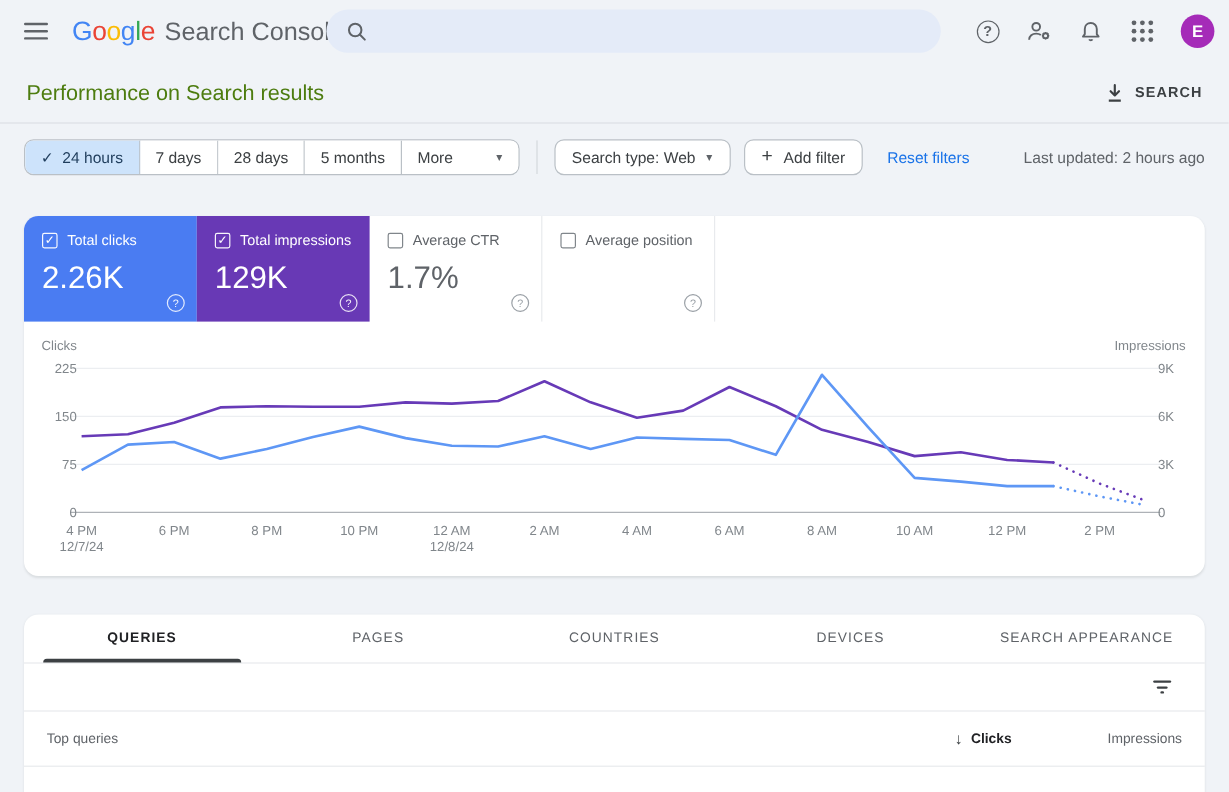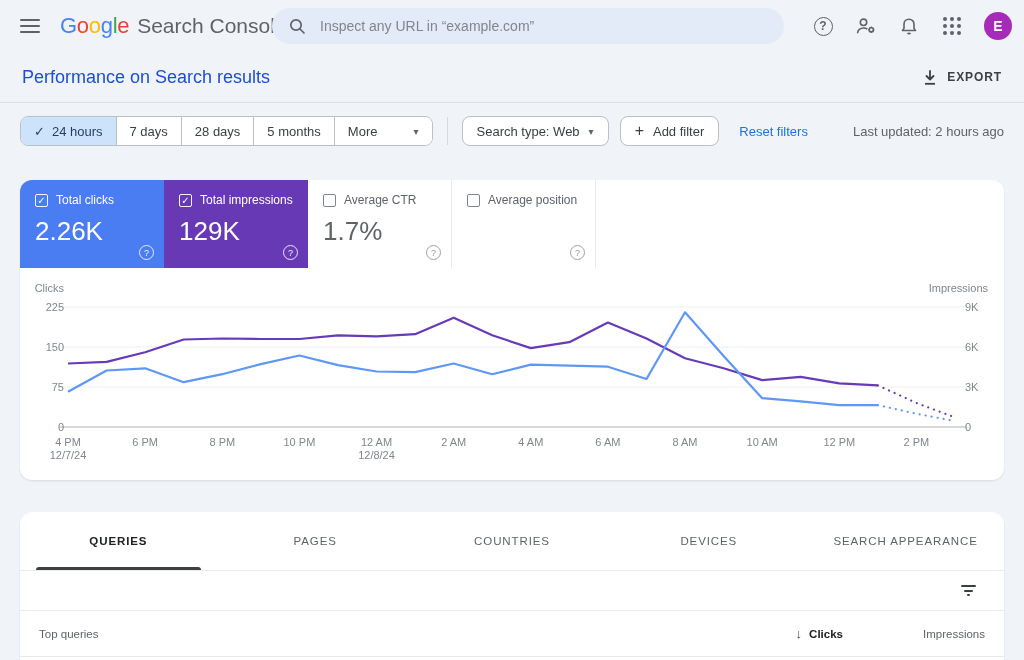--- a/index.html
+++ b/index.html
@@ -94,7 +94,6 @@
         <circle cx="8" cy="8" r="5.2" fill="none" stroke="#5f6368" stroke-width="1.7"></circle>
         <line x1="12" y1="12" x2="16" y2="16" stroke="#5f6368" stroke-width="1.7" stroke-linecap="round"></line>
       </svg>
-    <input placeholder="Inspect any URL in “example.com”" style="">
   </div>
   <div class="top-icons">
     <div class="icon-btn">

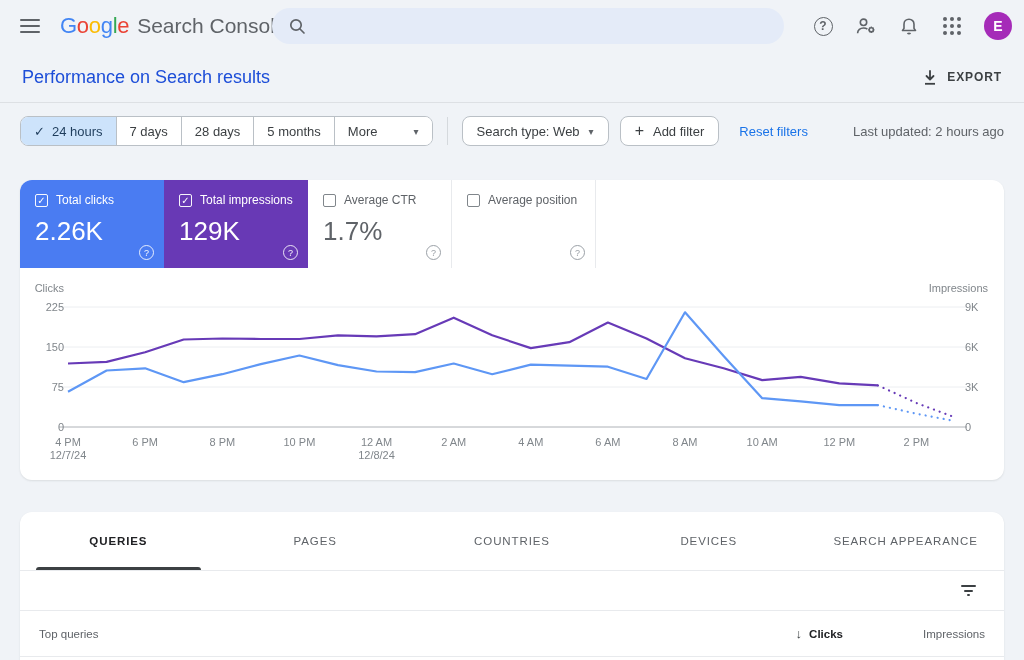--- a/index.html
+++ b/index.html
@@ -27,7 +27,7 @@
   .avatar { width:28px; height:28px; border-radius:50%; background:#a52bb8; color:#fff; font-size:14px; font-weight:bold; display:flex; align-items:center; justify-content:center; cursor:pointer; }
   
   .title-row { height:51px; display:flex; align-items:center; justify-content:space-between; padding:0 22px; border-bottom:1px solid #dde0e4; }
-  .page-title { font-size:18px; font-weight:400; color:#1d4ed8; }
+  .page-title { font-size:18px; font-weight:400; color:#4d7c0f; }
   .export { display:flex; align-items:center; gap:9px; font-size:12px; font-weight:bold; letter-spacing:.9px; color:#3c4043; cursor:pointer; }
   
   .filter-row { display:flex; align-items:center; padding:13px 20px 0 20px; }

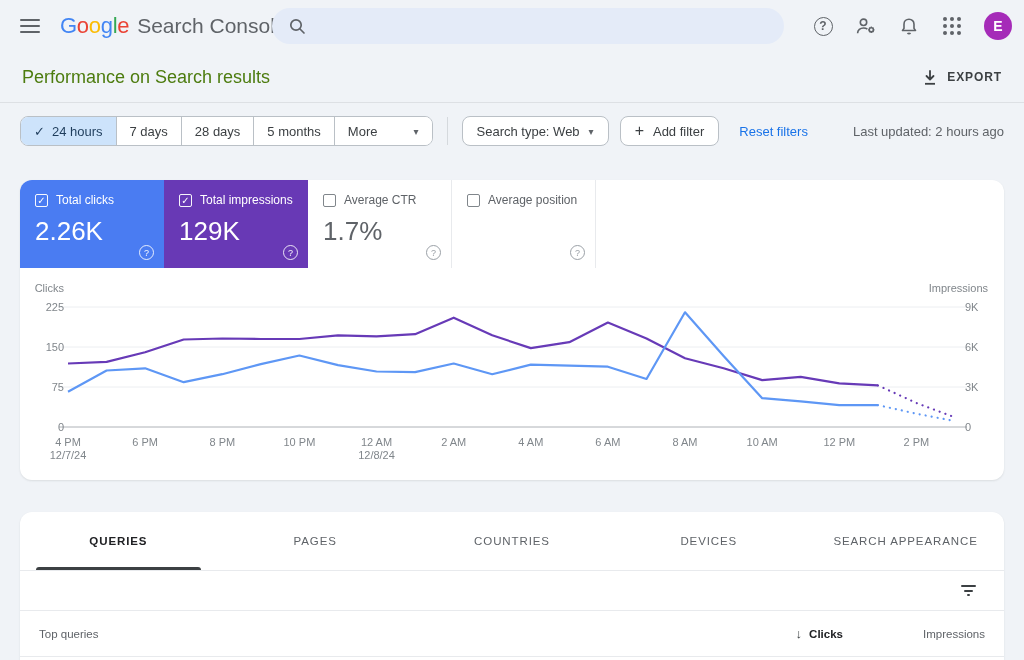--- a/index.html
+++ b/index.html
@@ -137,7 +137,7 @@
       <path d="M8 2 v8 M4.5 7 L8 10.5 11.5 7" stroke-linecap="round" stroke-linejoin="round"></path>
         <path d="M3 14.8 h10"></path>
     </svg>
-    <span>EXPORT</span>
+    <span>SEARCH</span>
   </div>
 </div>
 

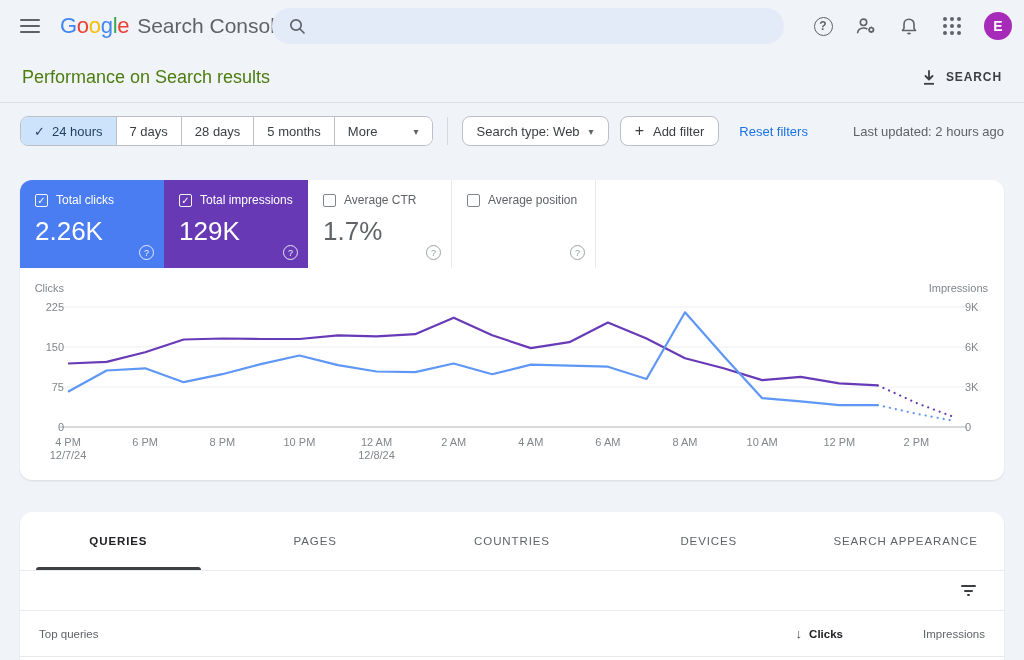--- a/index.html
+++ b/index.html
@@ -63,7 +63,7 @@
   .ax { font-family:"Liberation Sans",sans-serif; font-size:11px; fill:#80868b; }
   
   .lower-card { position:absolute; left:20px; top:512px; width:984px; height:160px; background:#fff; border-radius:12px 12px 0 0; box-shadow:0 1px 2px rgba(60,64,67,.12); }
-  .tabs { display:flex; height:59px; border-bottom:1px solid #e8eaed; }
+  .tabs { display:flex; height:41px; border-bottom:1px solid #e8eaed; }
   .tab { flex:1; display:flex; align-items:center; justify-content:center; font-size:11.5px; letter-spacing:.9px; color:#5f6368; position:relative; cursor:pointer; white-space:nowrap; }
   .tab.active { color:#202124; font-weight:bold; }
   .tab.active::after { content:""; position:absolute; left:16px; right:16px; bottom:0; height:3px; background:#3c4043; border-radius:3px 3px 0 0; }

